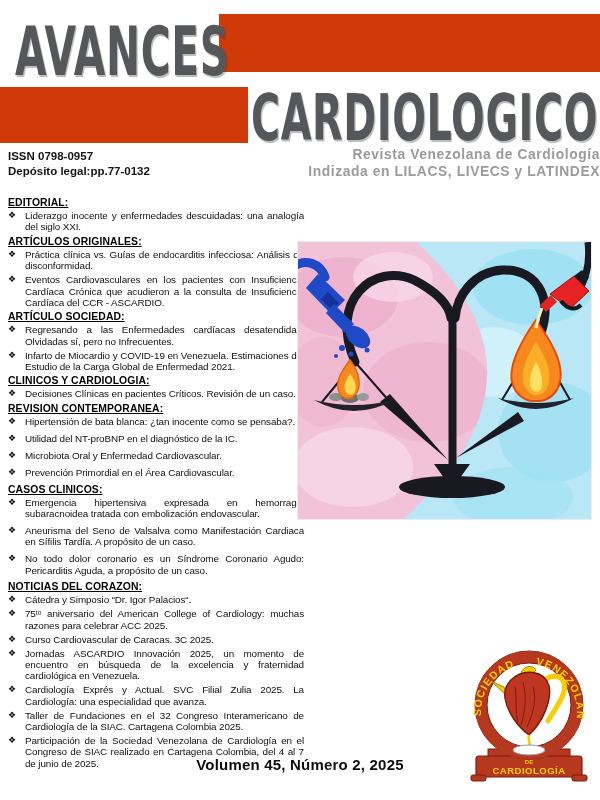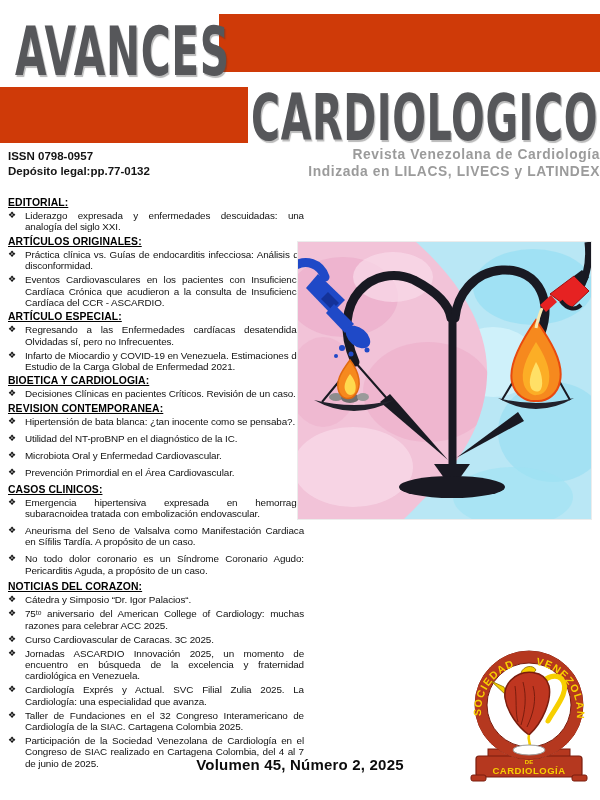--- a/index.html
+++ b/index.html
@@ -73,7 +73,7 @@
     <div class="sec-h">EDITORIAL:</div>
     <div class="item">
       <span class="blt">❖</span>
-      <span class="txt">Liderazgo expresada y enfermedades descuidadas: una analogía del siglo XXI.</span>
+      <span class="txt">Liderazgo inocente y enfermedades descuidadas: una analogía del siglo XXI.</span>
     </div>
   </div>
 

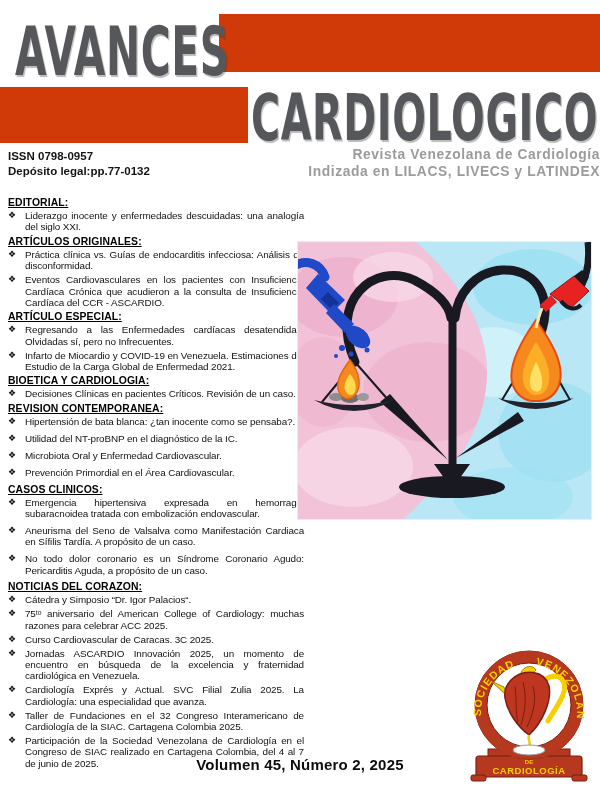--- a/index.html
+++ b/index.html
@@ -90,7 +90,7 @@
   </div>
 
   <div class="sec">
-    <div class="sec-h">ARTÍCULO ESPECIAL:</div>
+    <div class="sec-h">ARTÍCULO SOCIEDAD:</div>
     <div class="item">
       <span class="blt">❖</span>
       <span class="txt">Regresando a las Enfermedades cardíacas desatendidas. Olvidadas sí, pero no Infrecuentes.</span>

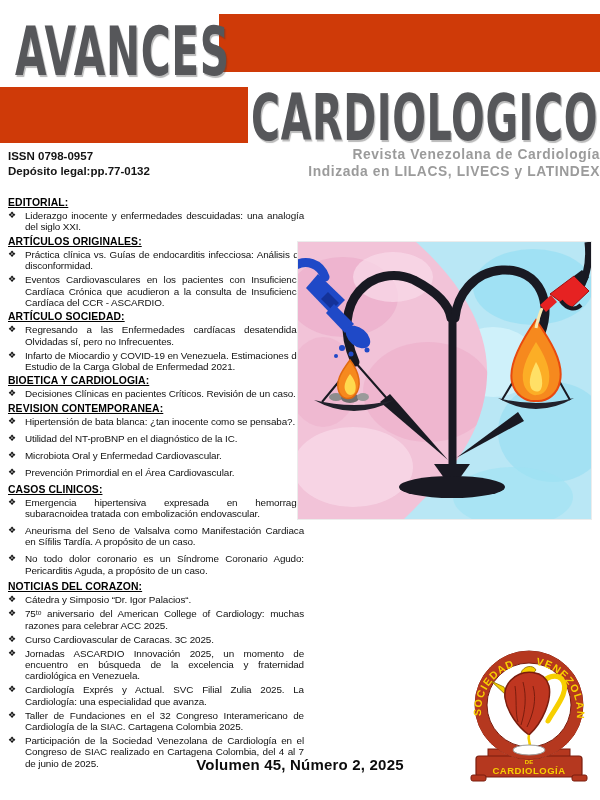--- a/index.html
+++ b/index.html
@@ -102,7 +102,7 @@
   </div>
 
   <div class="sec">
-    <div class="sec-h">BIOETICA Y CARDIOLOGIA:</div>
+    <div class="sec-h">CLINICOS Y CARDIOLOGIA:</div>
     <div class="item">
       <span class="blt">❖</span>
       <span class="txt">Decisiones Clínicas en pacientes Críticos. Revisión de un caso.</span>

